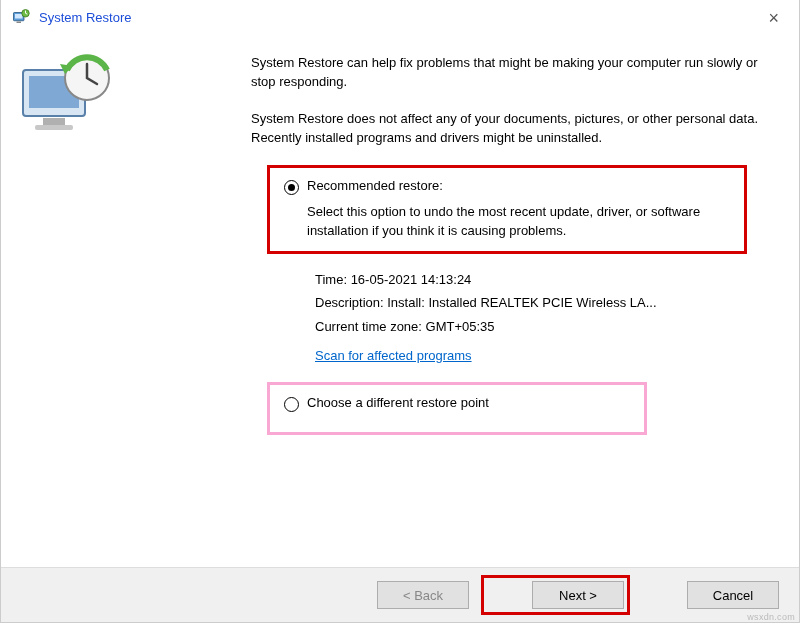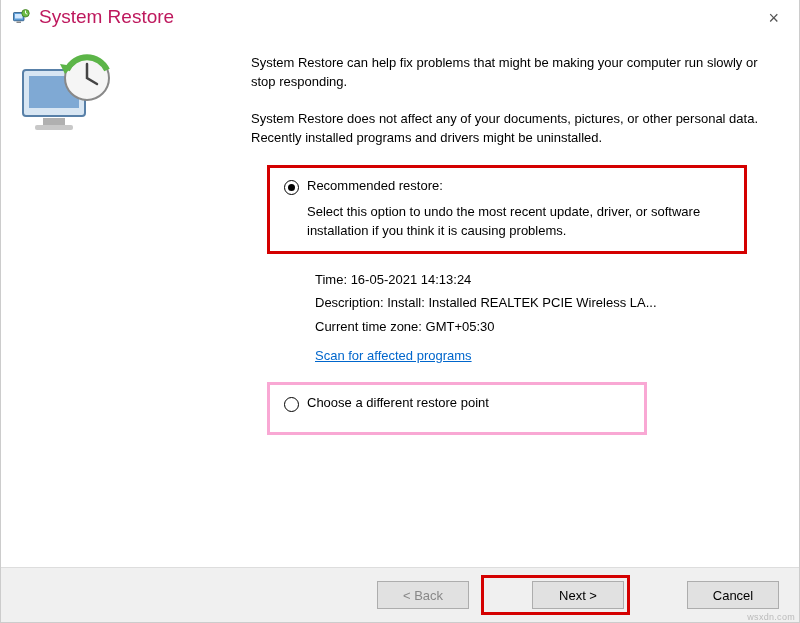--- a/index.html
+++ b/index.html
@@ -36,8 +36,8 @@
     display: flex; align-items: center; justify-content: center;
   }
   .titlebar .title {
-    font-size: 19px;
-    color: #be185d;
+    font-size: 13px;
+    color: #1d4ed8;
   }
   .titlebar .close {
     position: absolute;

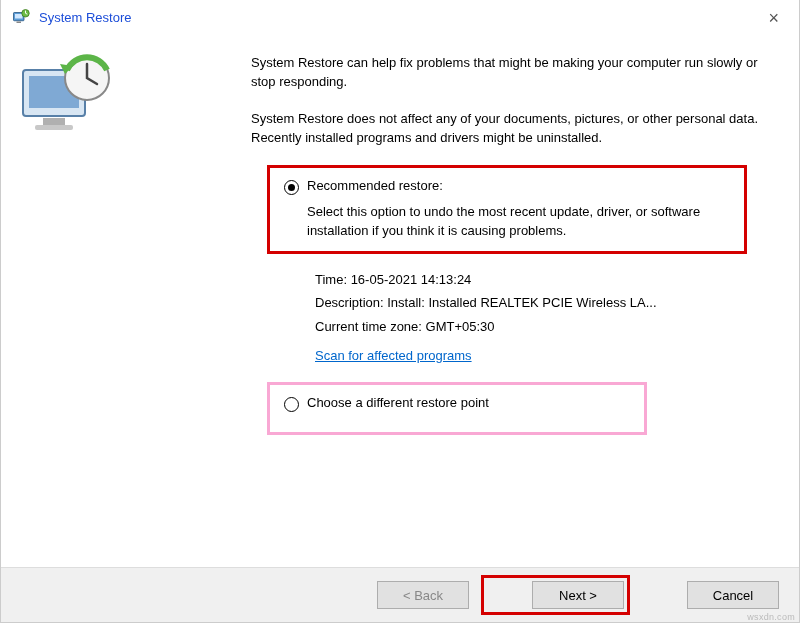--- a/index.html
+++ b/index.html
@@ -229,7 +229,7 @@
             <span class="dlabel">Description: </span><span class="dval">Install: Installed REALTEK PCIE Wireless LA...</span>
           </div>
           <div class="details-row">
-            <span class="dlabel">Current time zone: </span><span class="dval">GMT+05:30</span>
+            <span class="dlabel">Current time zone: </span><span class="dval">GMT+05:35</span>
           </div>
           <div class="details-row" style="margin-top:6px;">
             <span class="link">Scan for affected programs</span>

